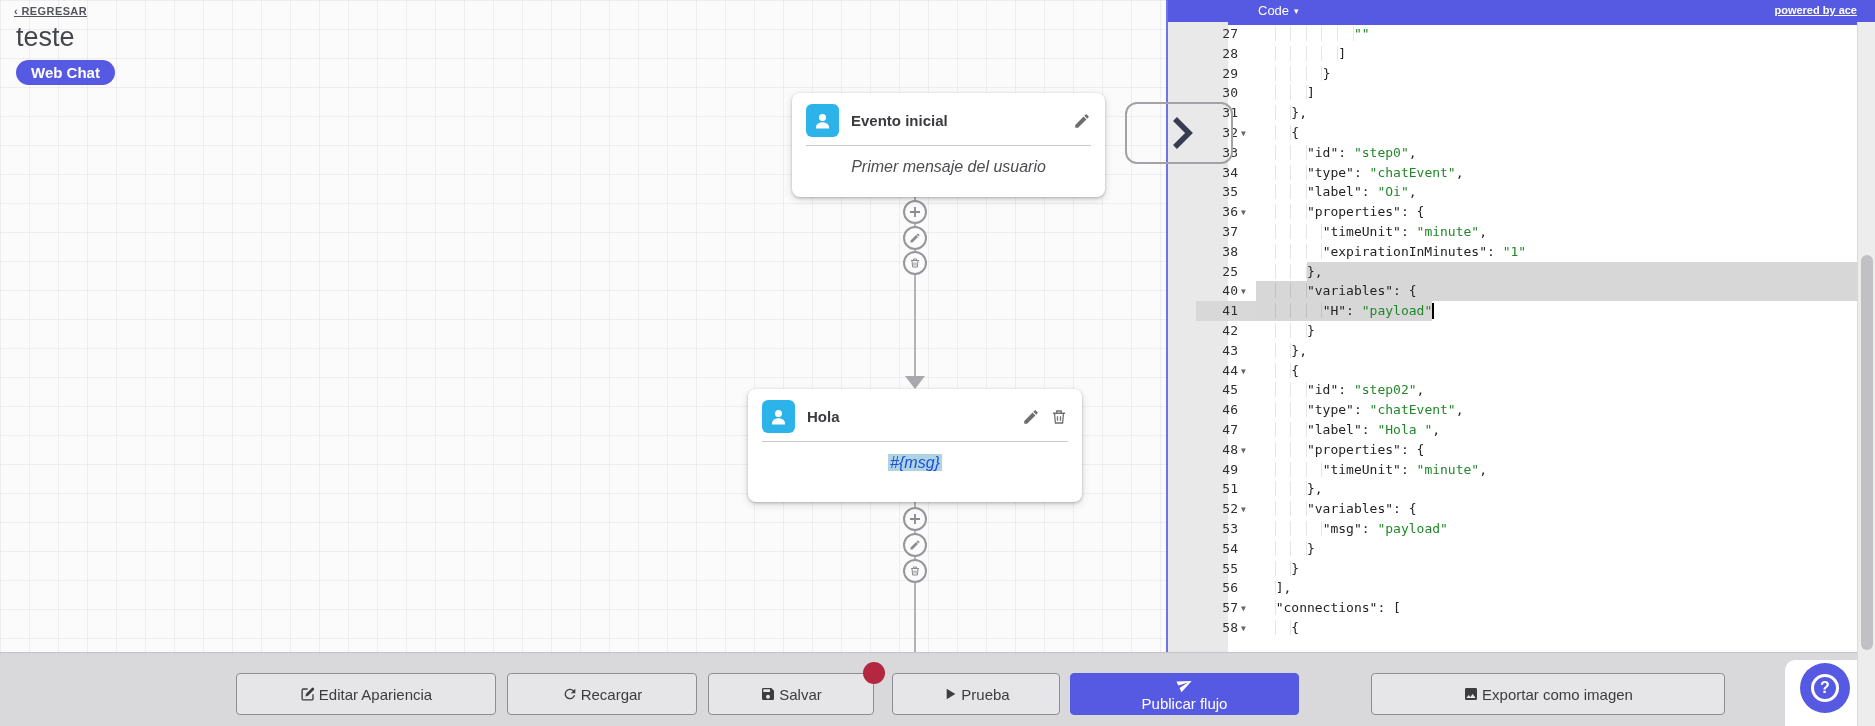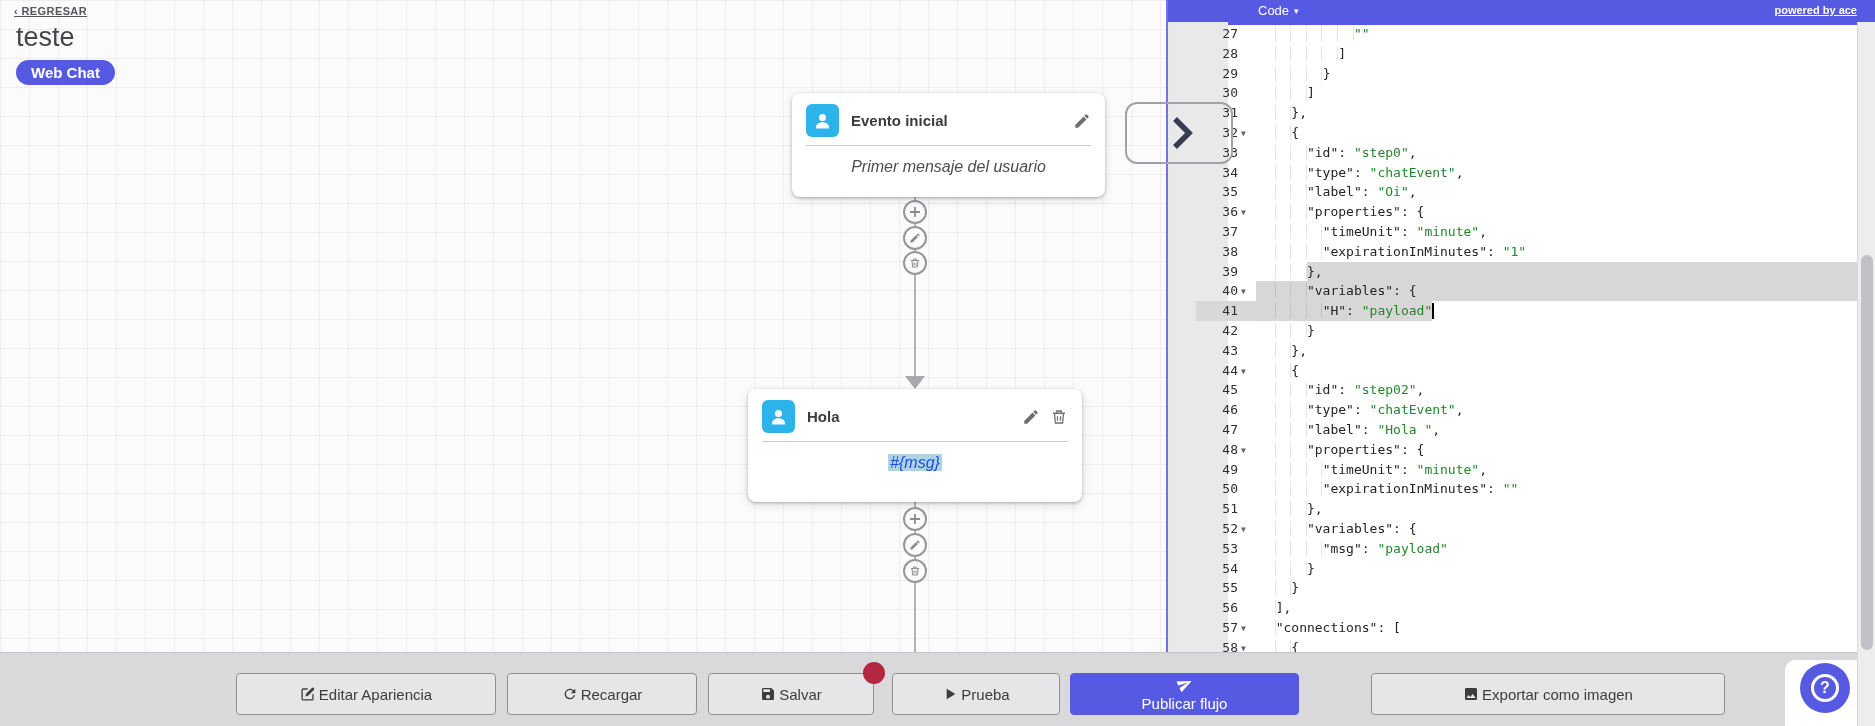--- a/index.html
+++ b/index.html
@@ -293,7 +293,7 @@
         </div>
         <div class="crow">
           <div class="gut">
-            <span class="lnum">39</span>
+            <span class="lnum">25</span>
             <span class="fold"></span>
           </div>
           <div class="cl"><div class="sel" style="left: 50.98px; right: 0px;"></div><span class="ctext"><span class="tk-w">      </span><span class="tk-p">},</span></span></div>

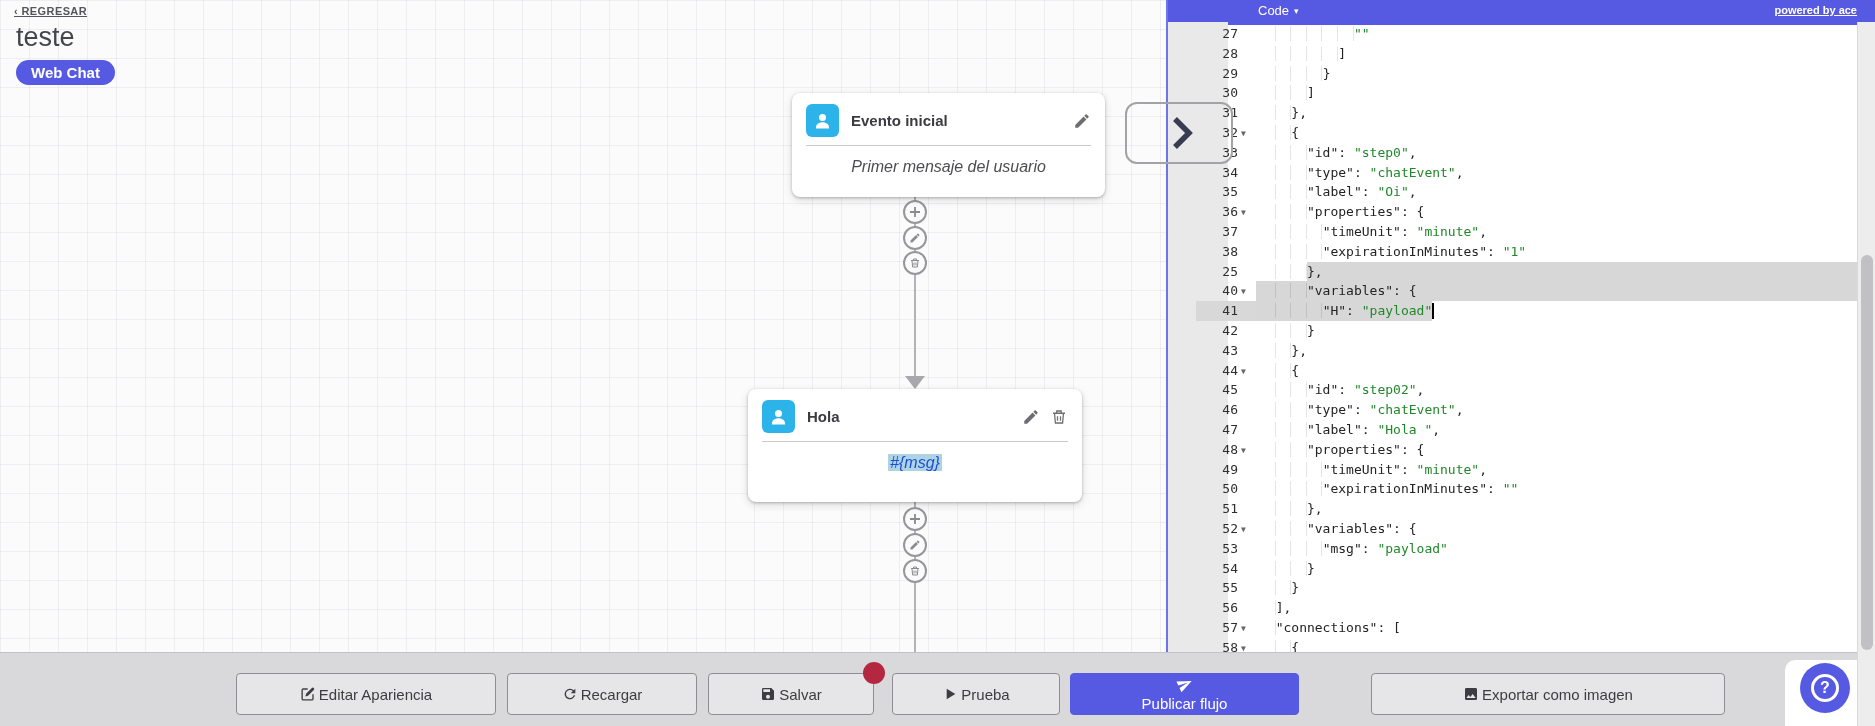--- a/index.html
+++ b/index.html
@@ -370,13 +370,6 @@
         </div>
         <div class="crow">
           <div class="gut">
-            <span class="lnum">50</span>
-            <span class="fold"></span>
-          </div>
-          <div class="cl"><span class="ctext"><span class="tk-w">        </span><span class="tk-k">"expirationInMinutes"</span><span class="tk-p">: </span><span class="tk-s">""</span></span></div>
-        </div>
-        <div class="crow">
-          <div class="gut">
             <span class="lnum">51</span>
             <span class="fold"></span>
           </div>

